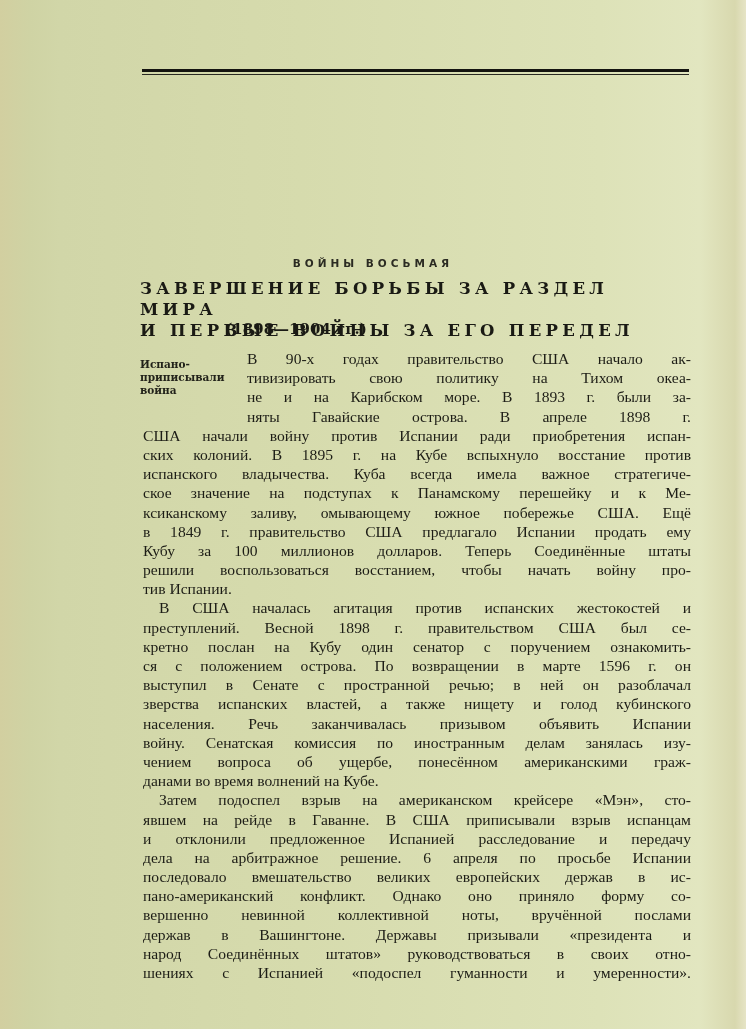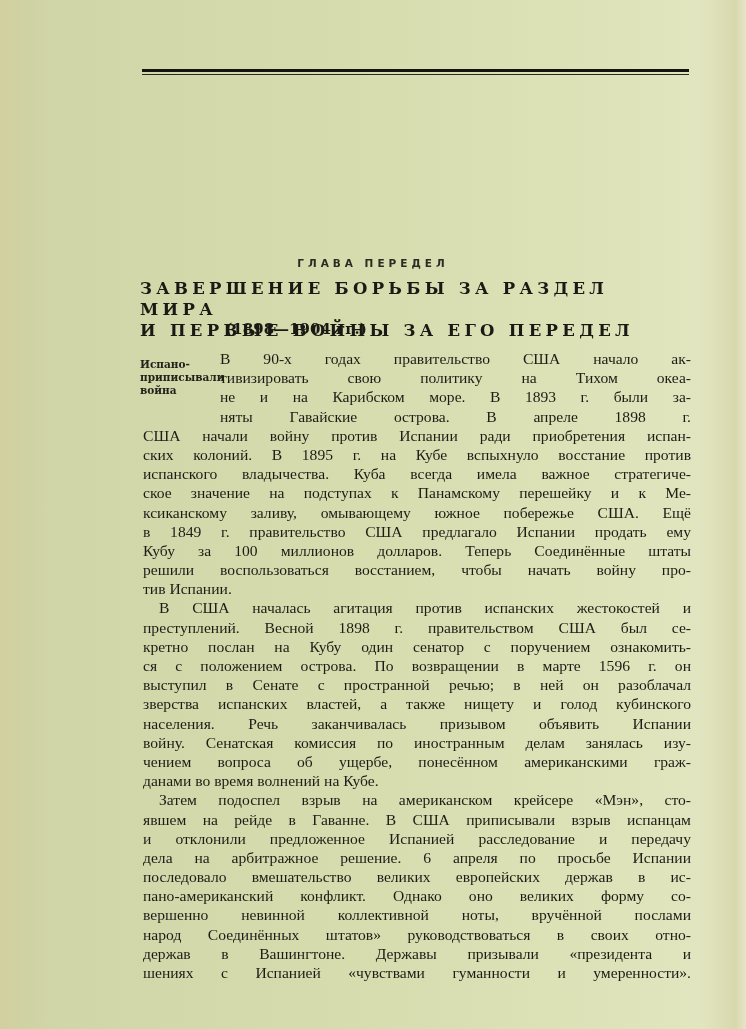--- a/index.html
+++ b/index.html
@@ -55,7 +55,7 @@
   <div class="thin"></div>
 </div>
 
-<div class="chapter-label">ГЛАВА ПЕРЕДЕЛ</div>
+<div class="chapter-label">ВОЙНЫ ВОСЬМАЯ</div>
 
 <div class="title">
   <div>ЗАВЕРШЕНИЕ БОРЬБЫ ЗА РАЗДЕЛ МИРА</div>

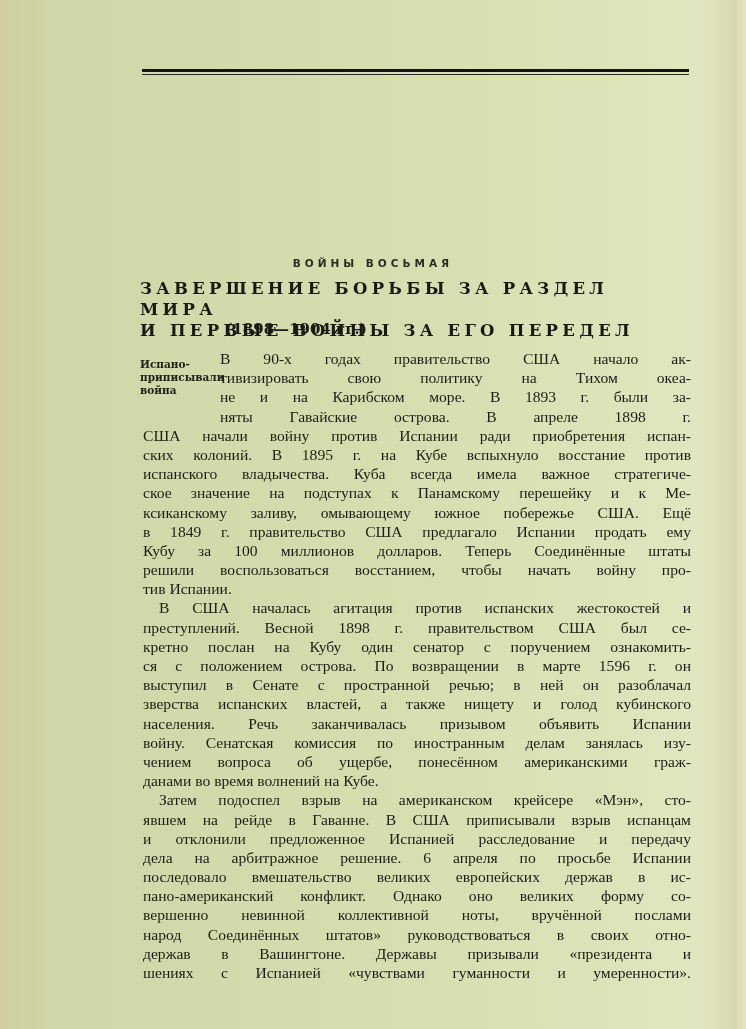--- a/index.html
+++ b/index.html
@@ -42,7 +42,7 @@
     color: #1d1d16;
   }
   .line { display: block; white-space: nowrap; text-align: justify; text-align-last: justify; height: 19.2px; }
-  .line.indent-side { margin-left: 77px; }
+  .line.indent-side { margin-left: 104px; }
   .line.para { text-indent: 0; padding-left: 16px; }
   .line.last { text-align-last: left; }
 </style>

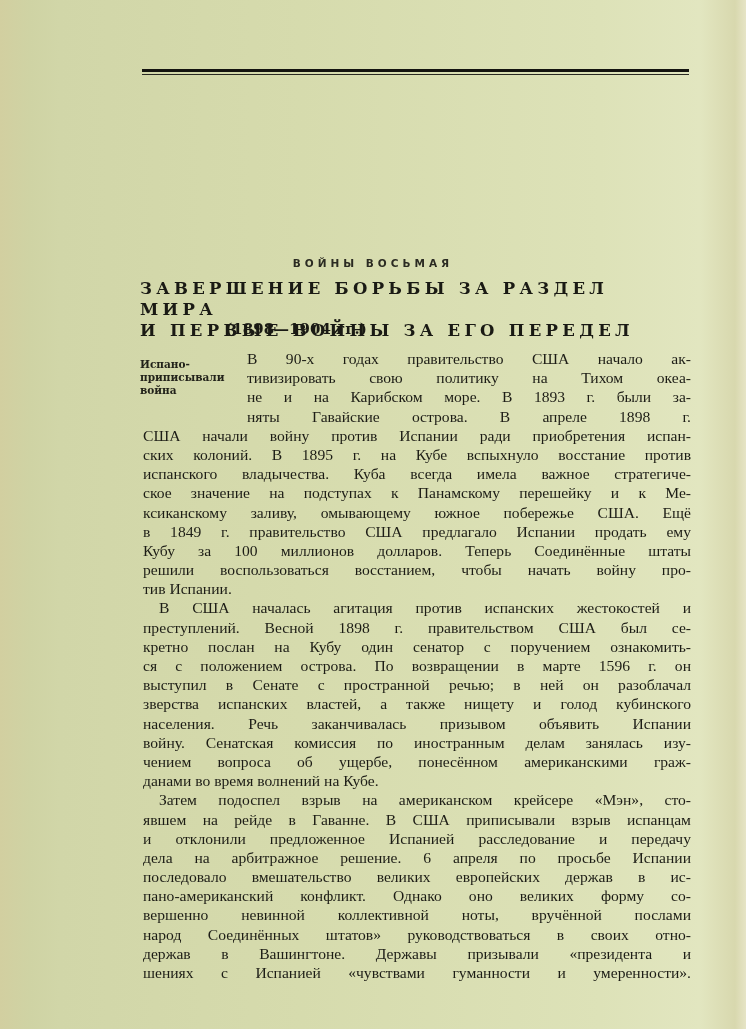--- a/index.html
+++ b/index.html
@@ -99,7 +99,7 @@
   <span class="line">и отклонили предложенное Испанией расследование и передачу</span>
   <span class="line">дела на арбитражное решение. 6 апреля по просьбе Испании</span>
   <span class="line">последовало вмешательство великих европейских держав в ис-</span>
-  <span class="line">пано-американский конфликт. Однако оно великих форму со-</span>
+  <span class="line">пано-американский конфликт. Однако оно приняло форму со-</span>
   <span class="line">вершенно невинной коллективной ноты, вручённой послами</span>
   <span class="line">народ Соединённых штатов» руководствоваться в своих отно-</span>
   <span class="line">держав в Вашингтоне. Державы призывали «президента и</span>

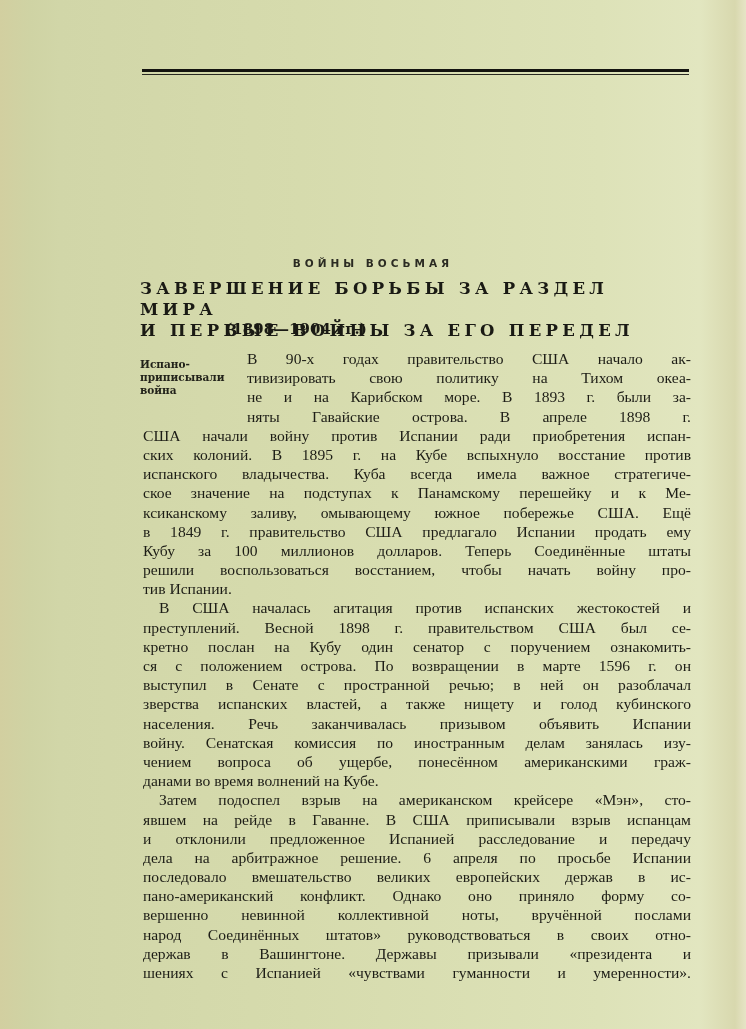--- a/index.html
+++ b/index.html
@@ -101,8 +101,8 @@
   <span class="line">последовало вмешательство великих европейских держав в ис-</span>
   <span class="line">пано-американский конфликт. Однако оно приняло форму со-</span>
   <span class="line">вершенно невинной коллективной ноты, вручённой послами</span>
+  <span class="line">держав в Вашингтоне. Державы призывали «президента и</span>
   <span class="line">народ Соединённых штатов» руководствоваться в своих отно-</span>
-  <span class="line">держав в Вашингтоне. Державы призывали «президента и</span>
   <span class="line">шениях с Испанией «чувствами гуманности и умеренности».</span>
 </div>
 

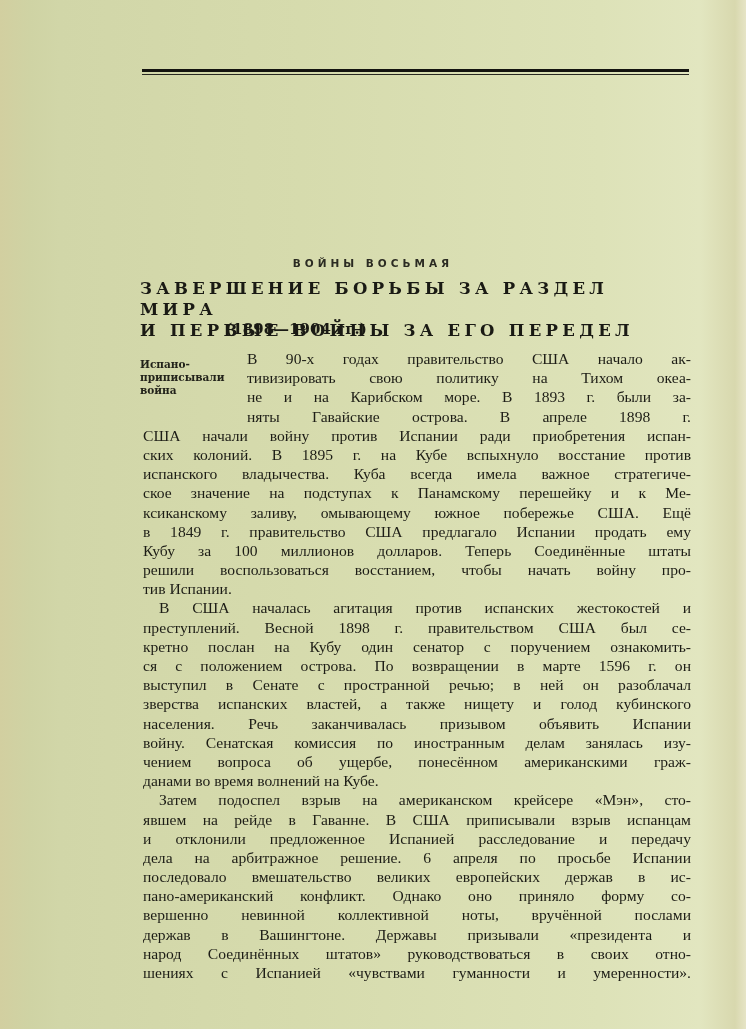--- a/index.html
+++ b/index.html
@@ -103,7 +103,7 @@
   <span class="line">вершенно невинной коллективной ноты, вручённой послами</span>
   <span class="line">держав в Вашингтоне. Державы призывали «президента и</span>
   <span class="line">народ Соединённых штатов» руководствоваться в своих отно-</span>
-  <span class="line">шениях с Испанией «чувствами гуманности и умеренности».</span>
+  <span class="line">шениях с Испанией «подоспел гуманности и умеренности».</span>
 </div>
 
 </body></html>

